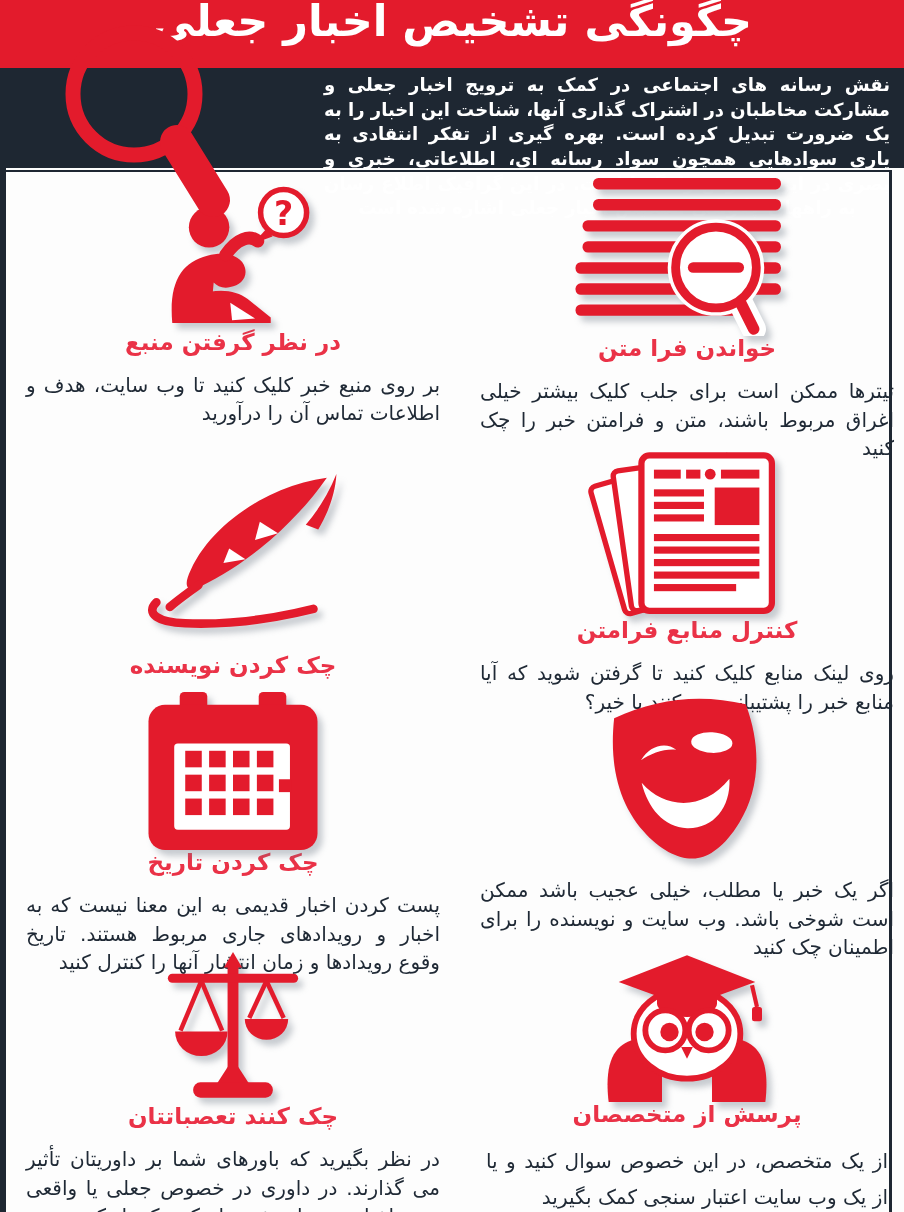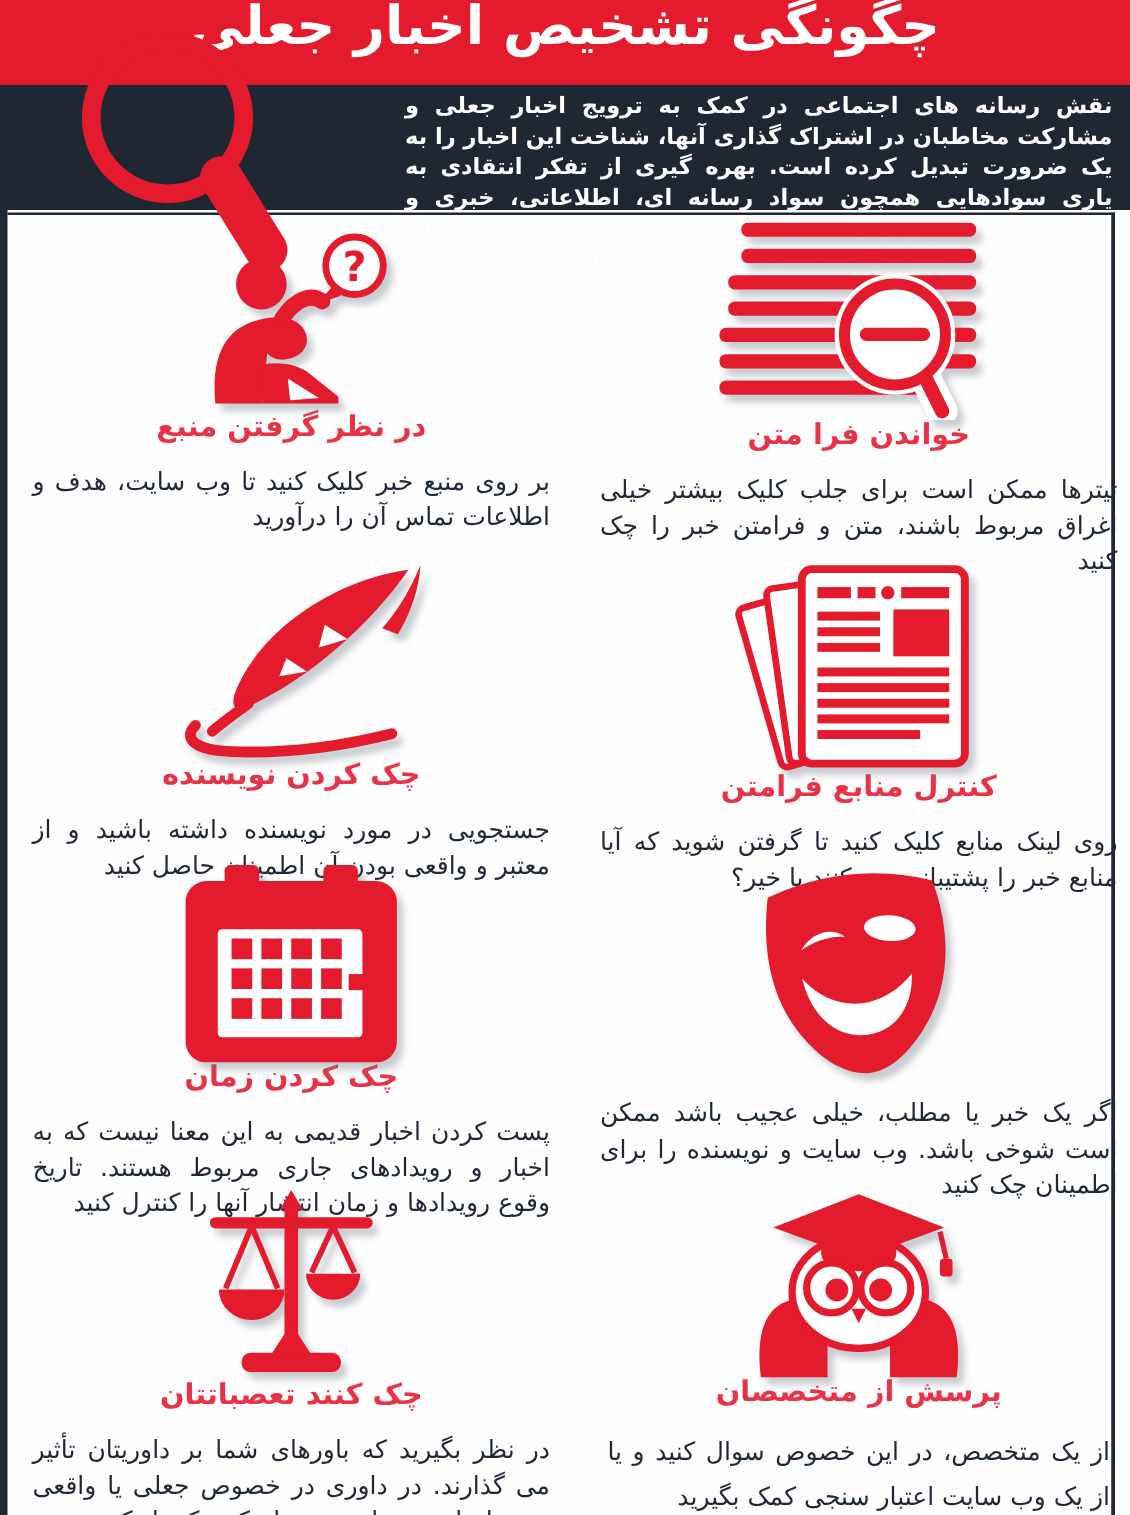--- a/index.html
+++ b/index.html
@@ -141,7 +141,6 @@
       </svg>
     </div>
     <h2 class="heading">چک کردن نویسنده</h2>
-    <p class="body">جستجویی در مورد نویسنده داشته باشید و از معتبر و واقعی بودن آن اطمینان حاصل کنید</p>
   </div>
 
   <div class="cell">

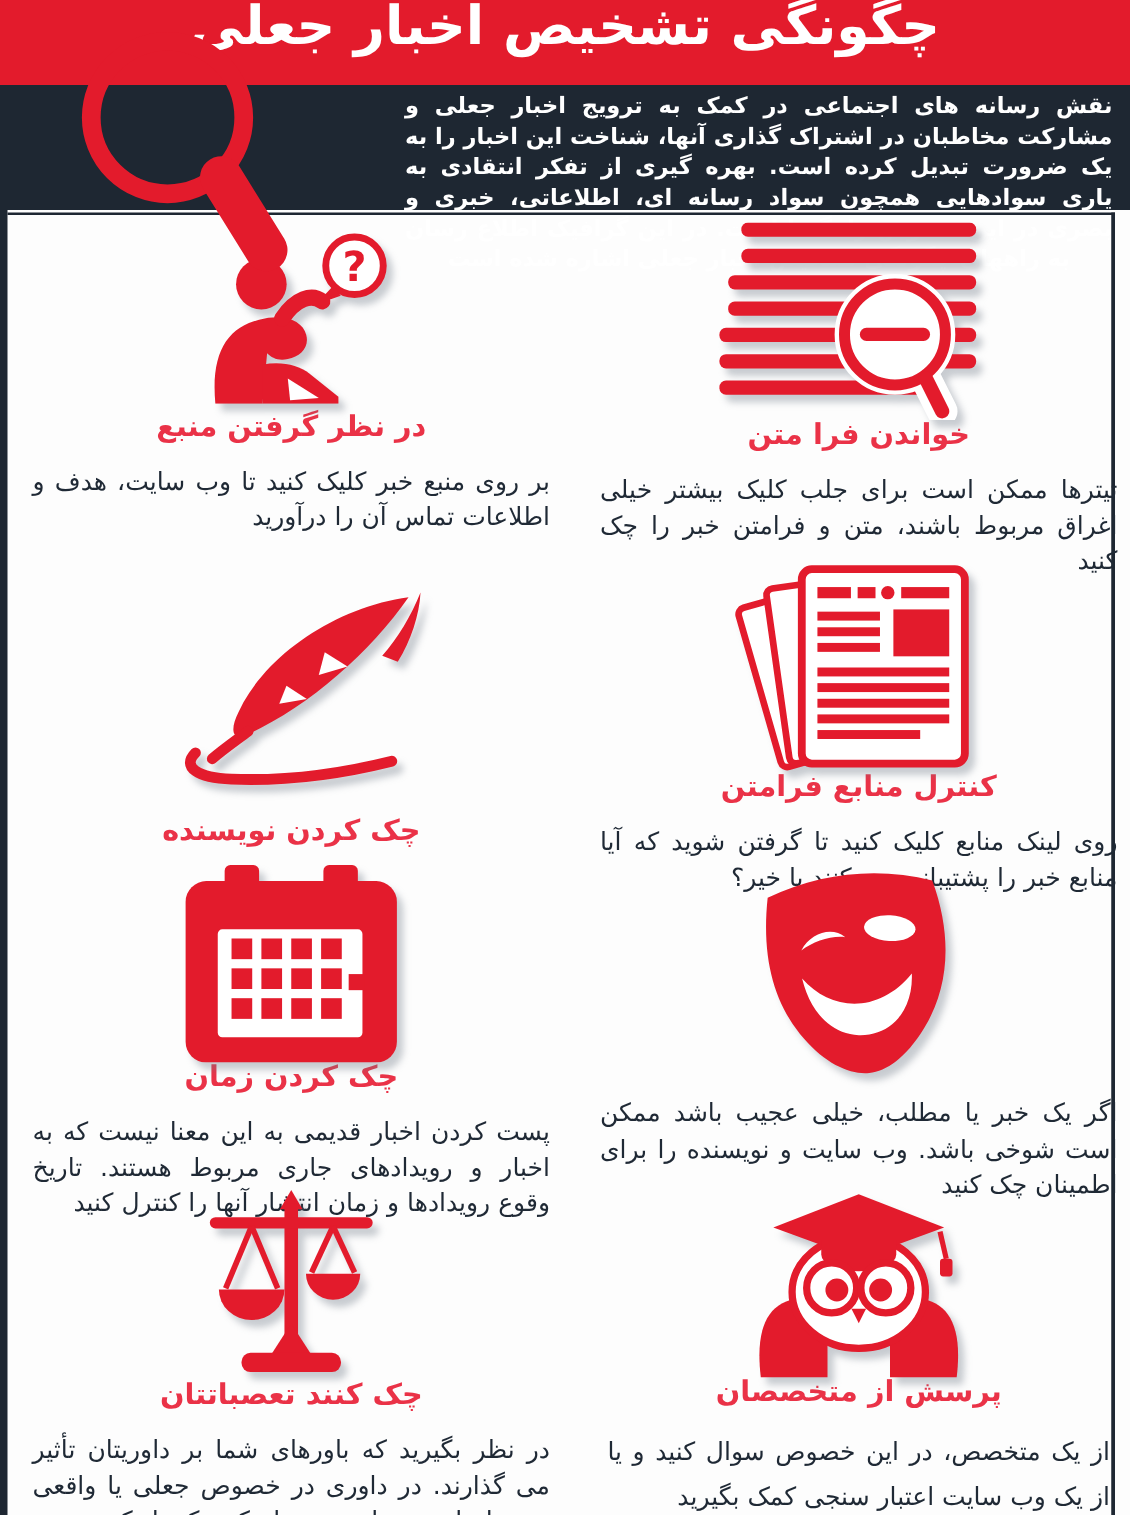--- a/index.html
+++ b/index.html
@@ -198,7 +198,7 @@
         </g>
       </svg>
     </div>
-    <h2 class="heading">چک کردن زمان</h2>
+    <h2 class="heading">چک کردن تاریخ</h2>
     <p class="body">پست کردن اخبار قدیمی به این معنا نیست که به اخبار و رویدادهای جاری مربوط هستند. تاریخ وقوع رویدادها و زمان انتشار آنها را کنترل کنید</p>
   </div>
 

